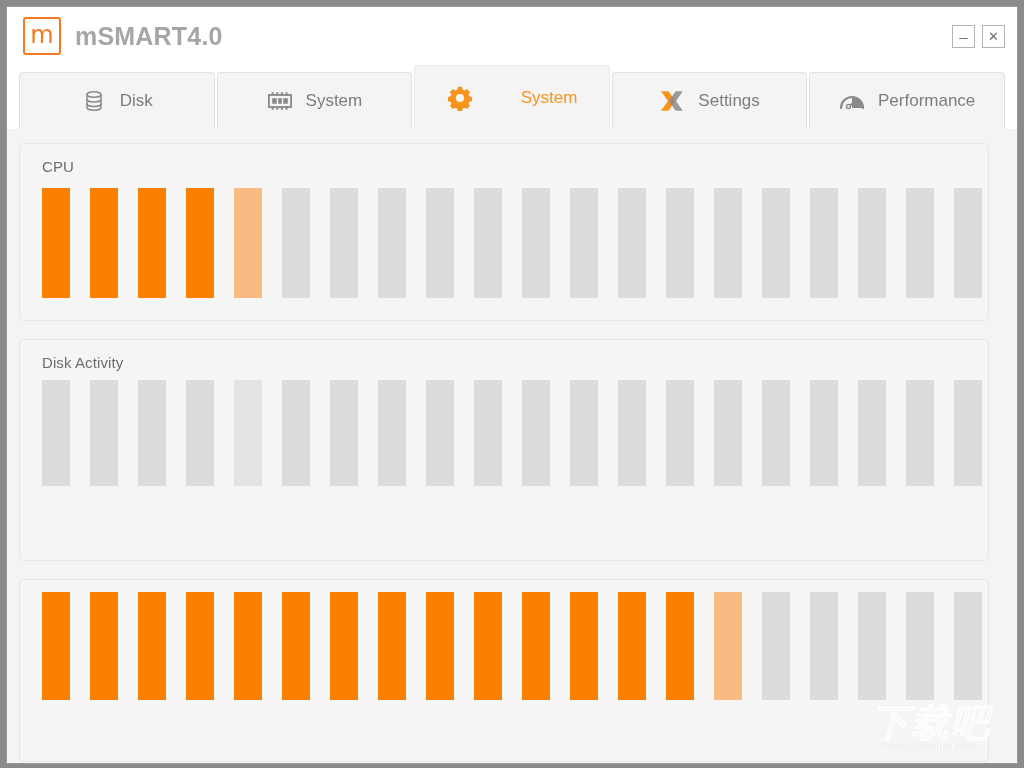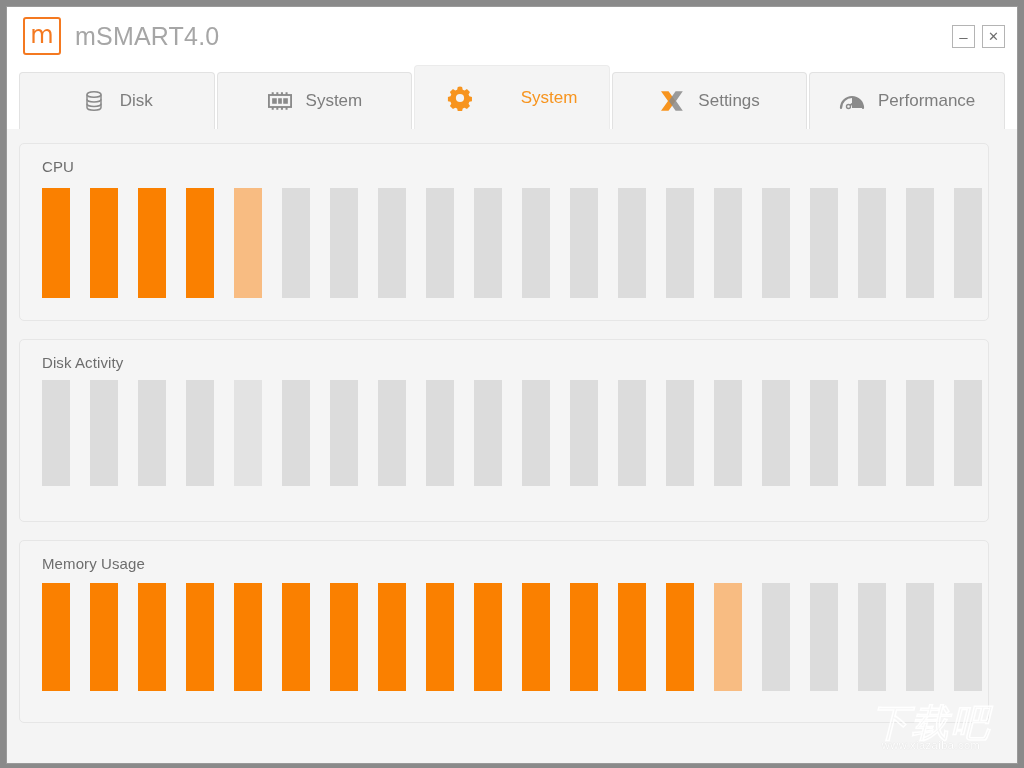--- a/index.html
+++ b/index.html
@@ -60,7 +60,7 @@
     font-size: 25px;
     color: #a6a6a6;
     letter-spacing: 0.2px;
-    font-weight: 400;
+    font-weight: 700;
     white-space: nowrap;
   }
 

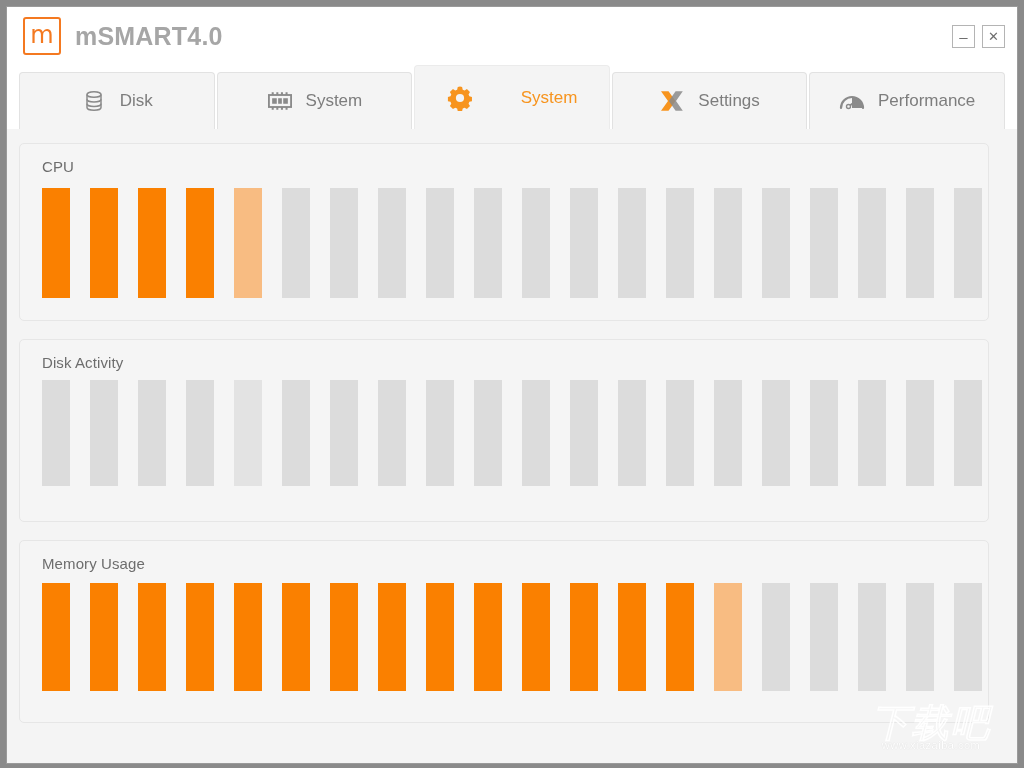--- a/index.html
+++ b/index.html
@@ -153,7 +153,7 @@
     position: relative;
   }
   .panel-cpu    { height: 178px; }
-  .panel-disk   { height: 183px; }
+  .panel-disk   { height: 222px; }
   .panel-memory { height: 183px; }
 
   .panel-title {

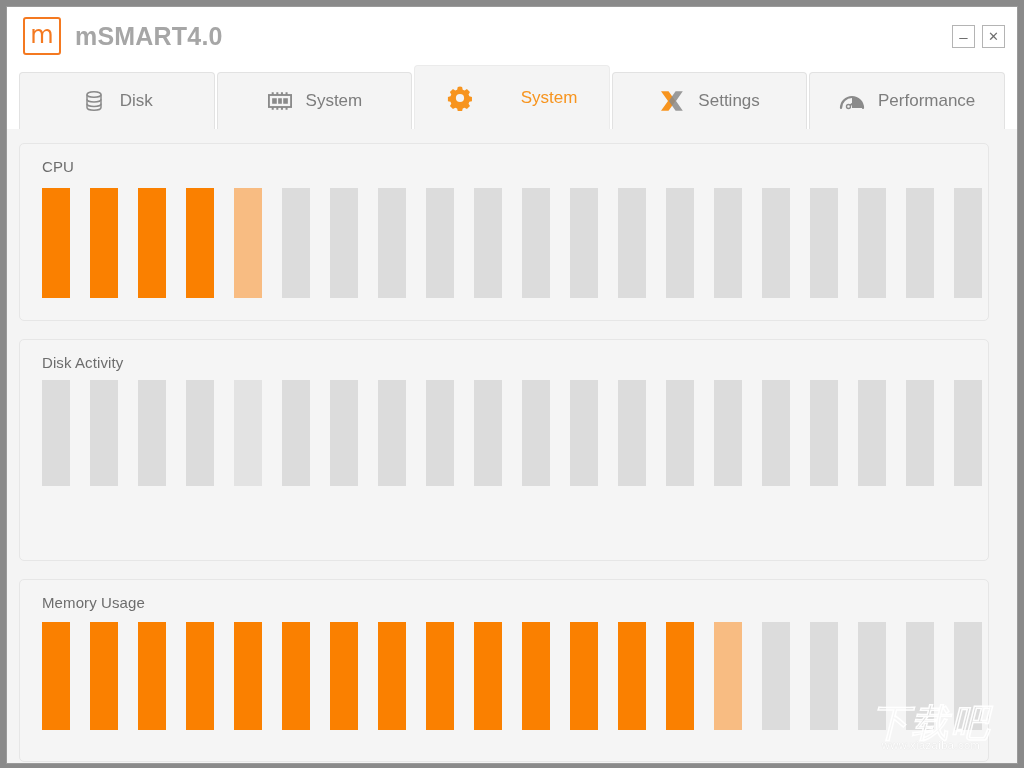--- a/index.html
+++ b/index.html
@@ -385,7 +385,6 @@
     </div>
 
     <div class="panel panel-memory">
-      <div class="panel-title">Memory Usage</div>
       <div class="meter-row">
         <div class="bars">
             <div class="bar on"></div>

